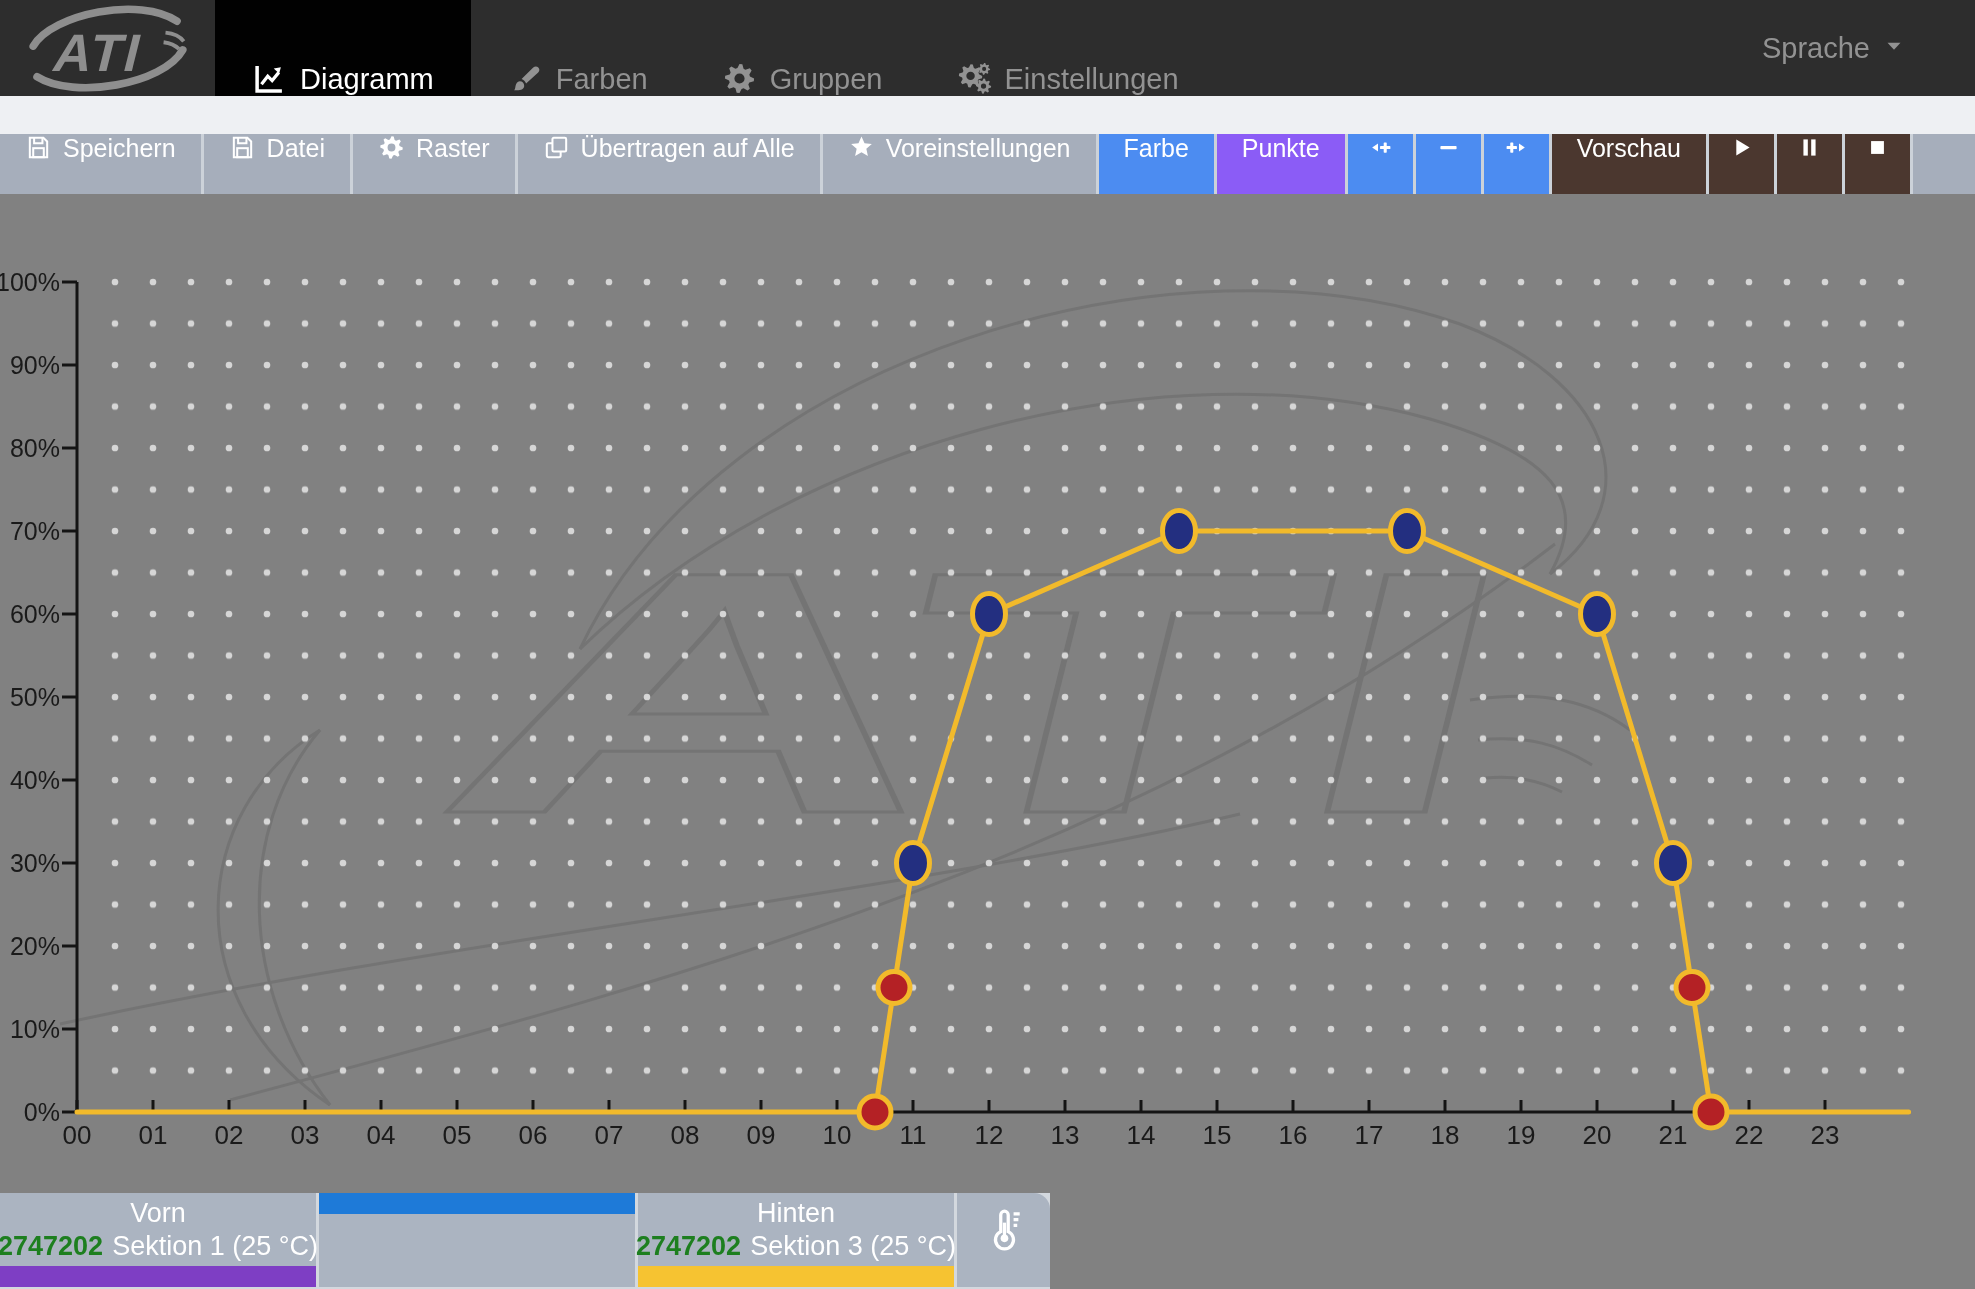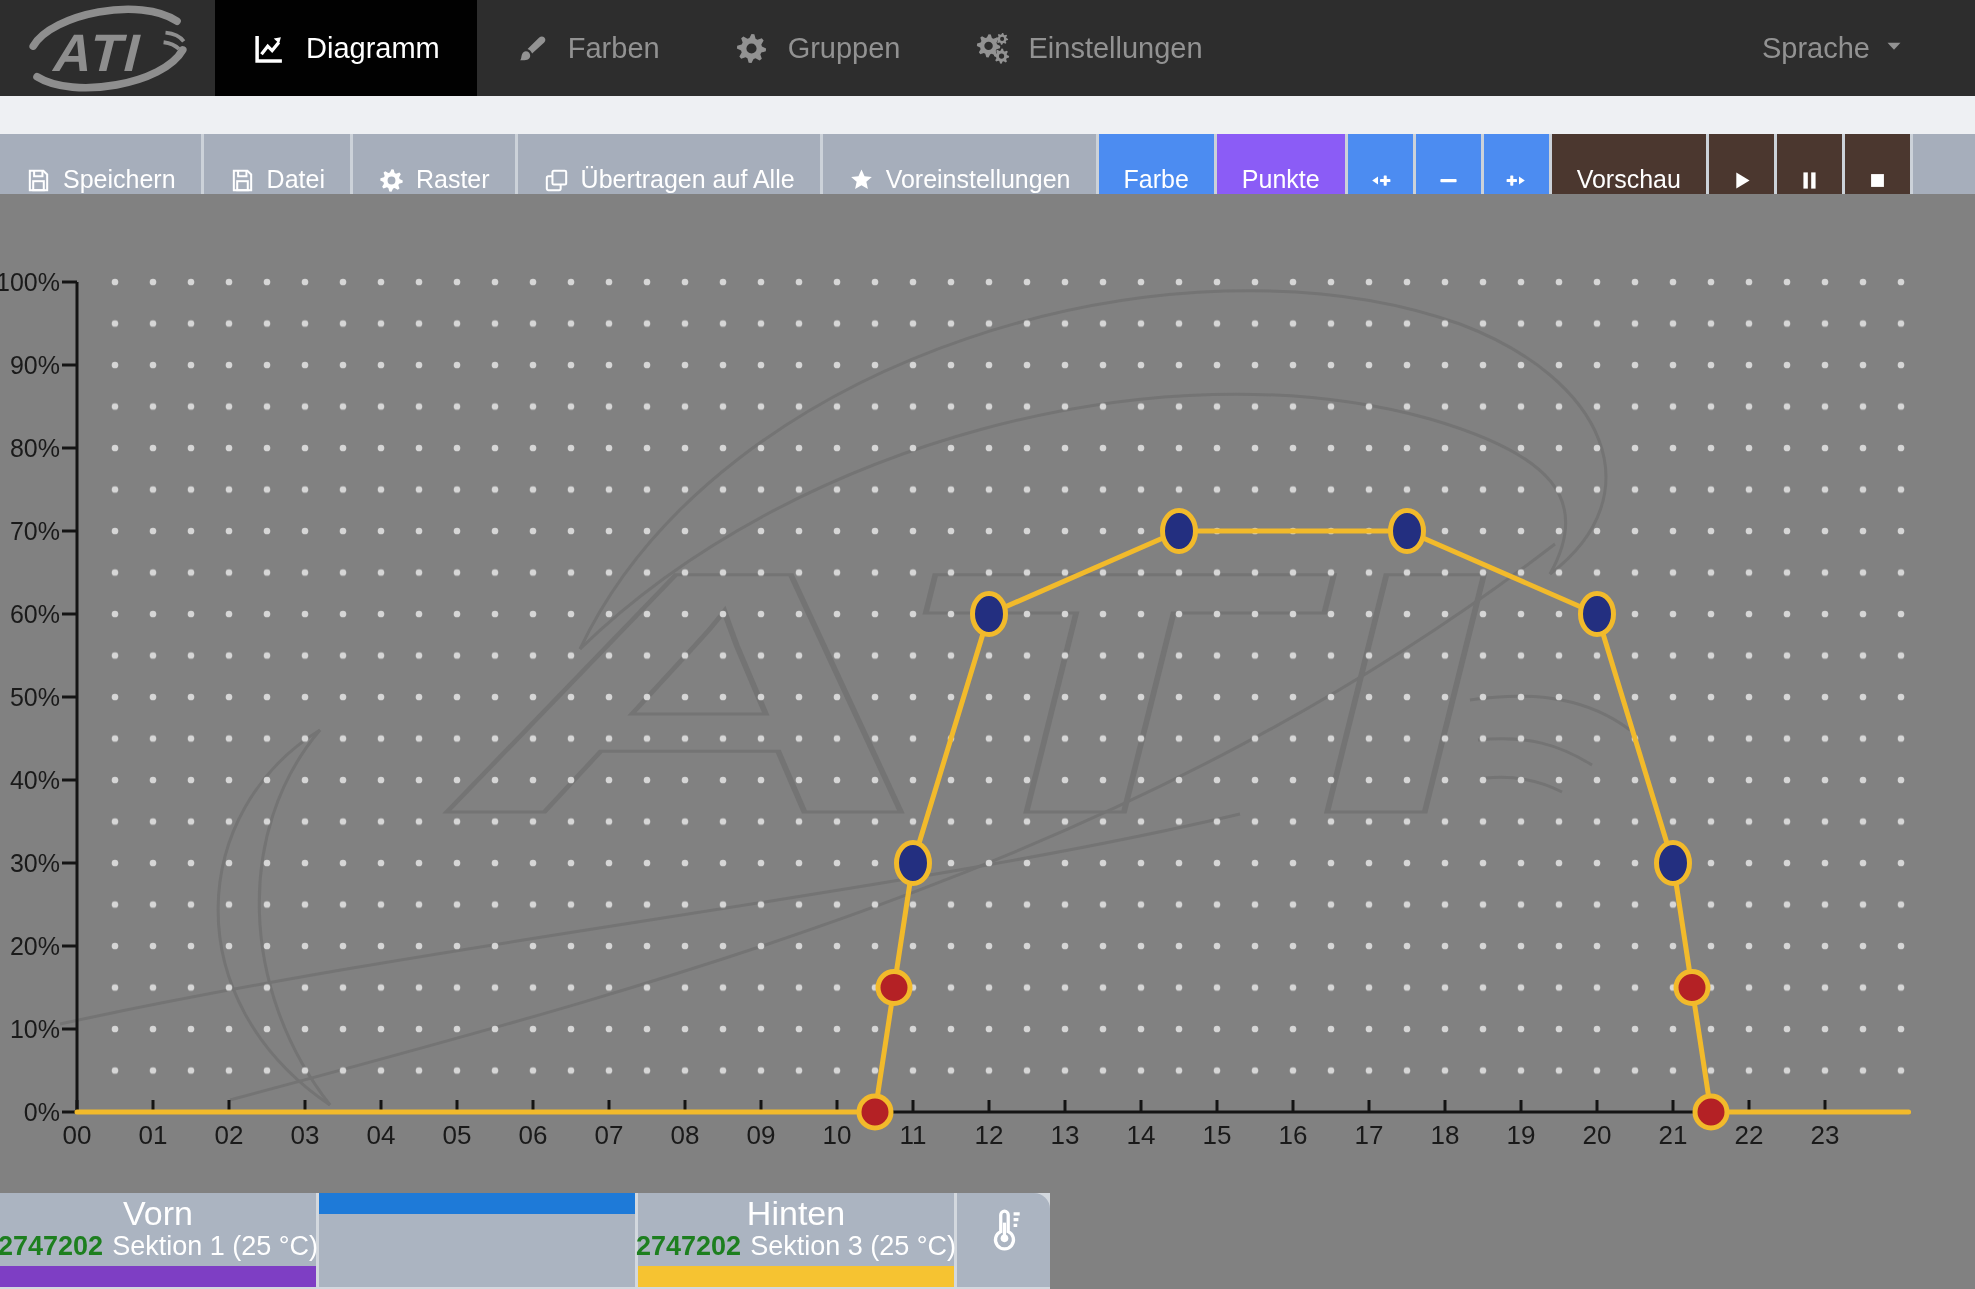--- a/index.html
+++ b/index.html
@@ -13,7 +13,7 @@
     display:flex;align-items:stretch;}
   .logo-wrap{width:215px;display:flex;align-items:center;justify-content:center;}
   .nav-items{display:flex;align-items:stretch;}
-  .nav-item{display:flex;align-items:center;gap:19px;padding:0 37px;color:#929292;
+  .nav-item{display:flex;align-items:flex-end;gap:13px;padding:0 37px;color:#929292;
     font-size:29px;cursor:pointer;white-space:nowrap;}
   .nav-item.active{background:#010101;color:#ffffff;}
   .nav-item .icon{display:flex;}

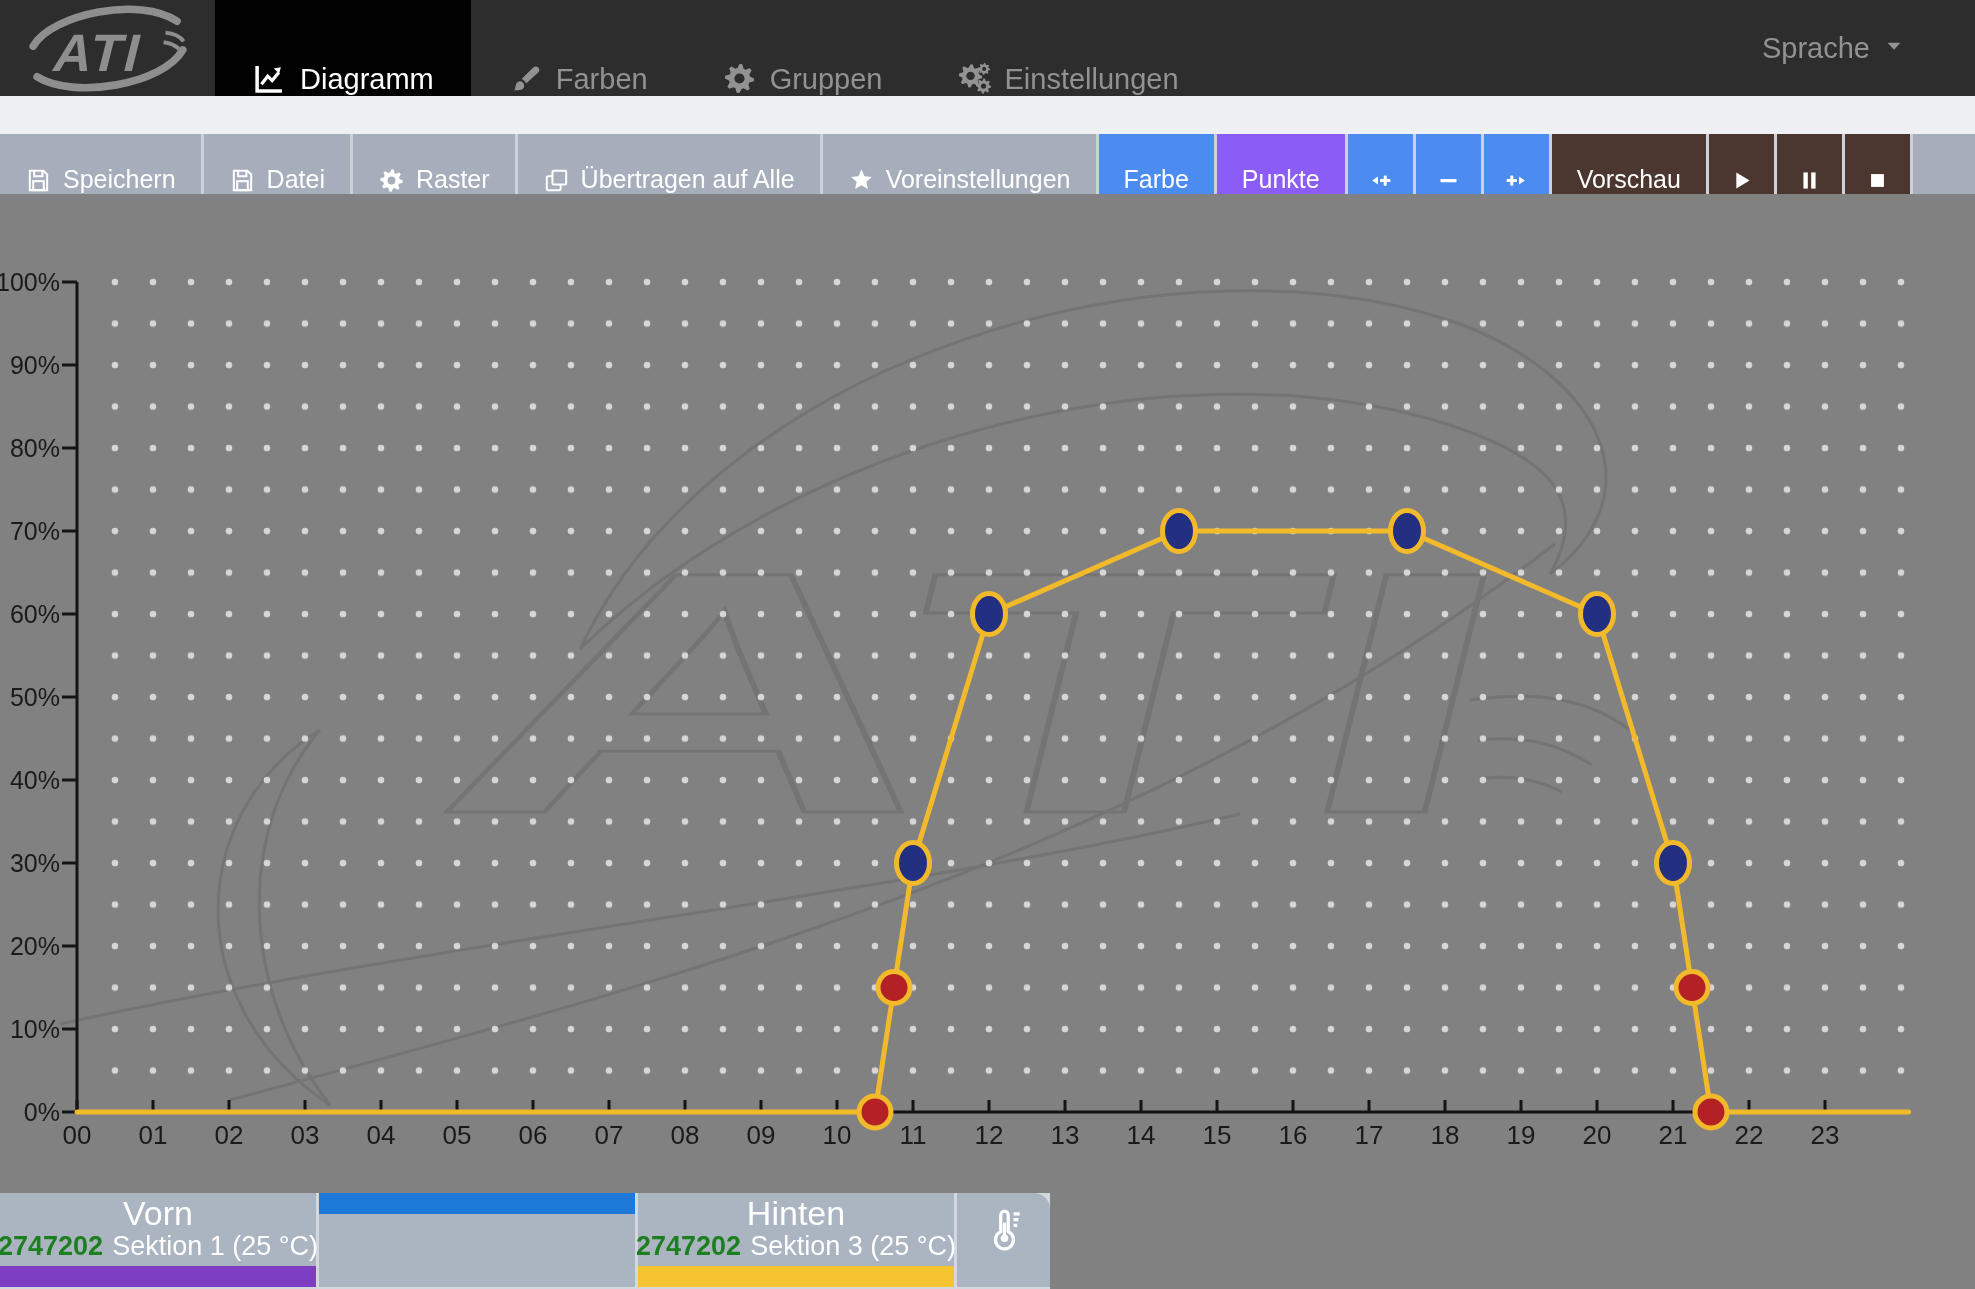--- a/index.html
+++ b/index.html
@@ -27,7 +27,7 @@
   
   .toolbar{position:absolute;top:134px;left:0;width:1975px;height:60px;background:#ccd2d9;
     display:flex;align-items:stretch;gap:3px;}
-  .tb-btn{display:flex;align-items:flex-end;justify-content:center;gap:11px;
+  .tb-btn{display:flex;align-items:flex-start;justify-content:center;gap:11px;
     padding:0 25px;color:#fff;font-size:25px;white-space:nowrap;cursor:pointer;}
   .tb-btn .icon{display:flex;}
   .tb-btn .icon svg{width:27px;height:27px;}

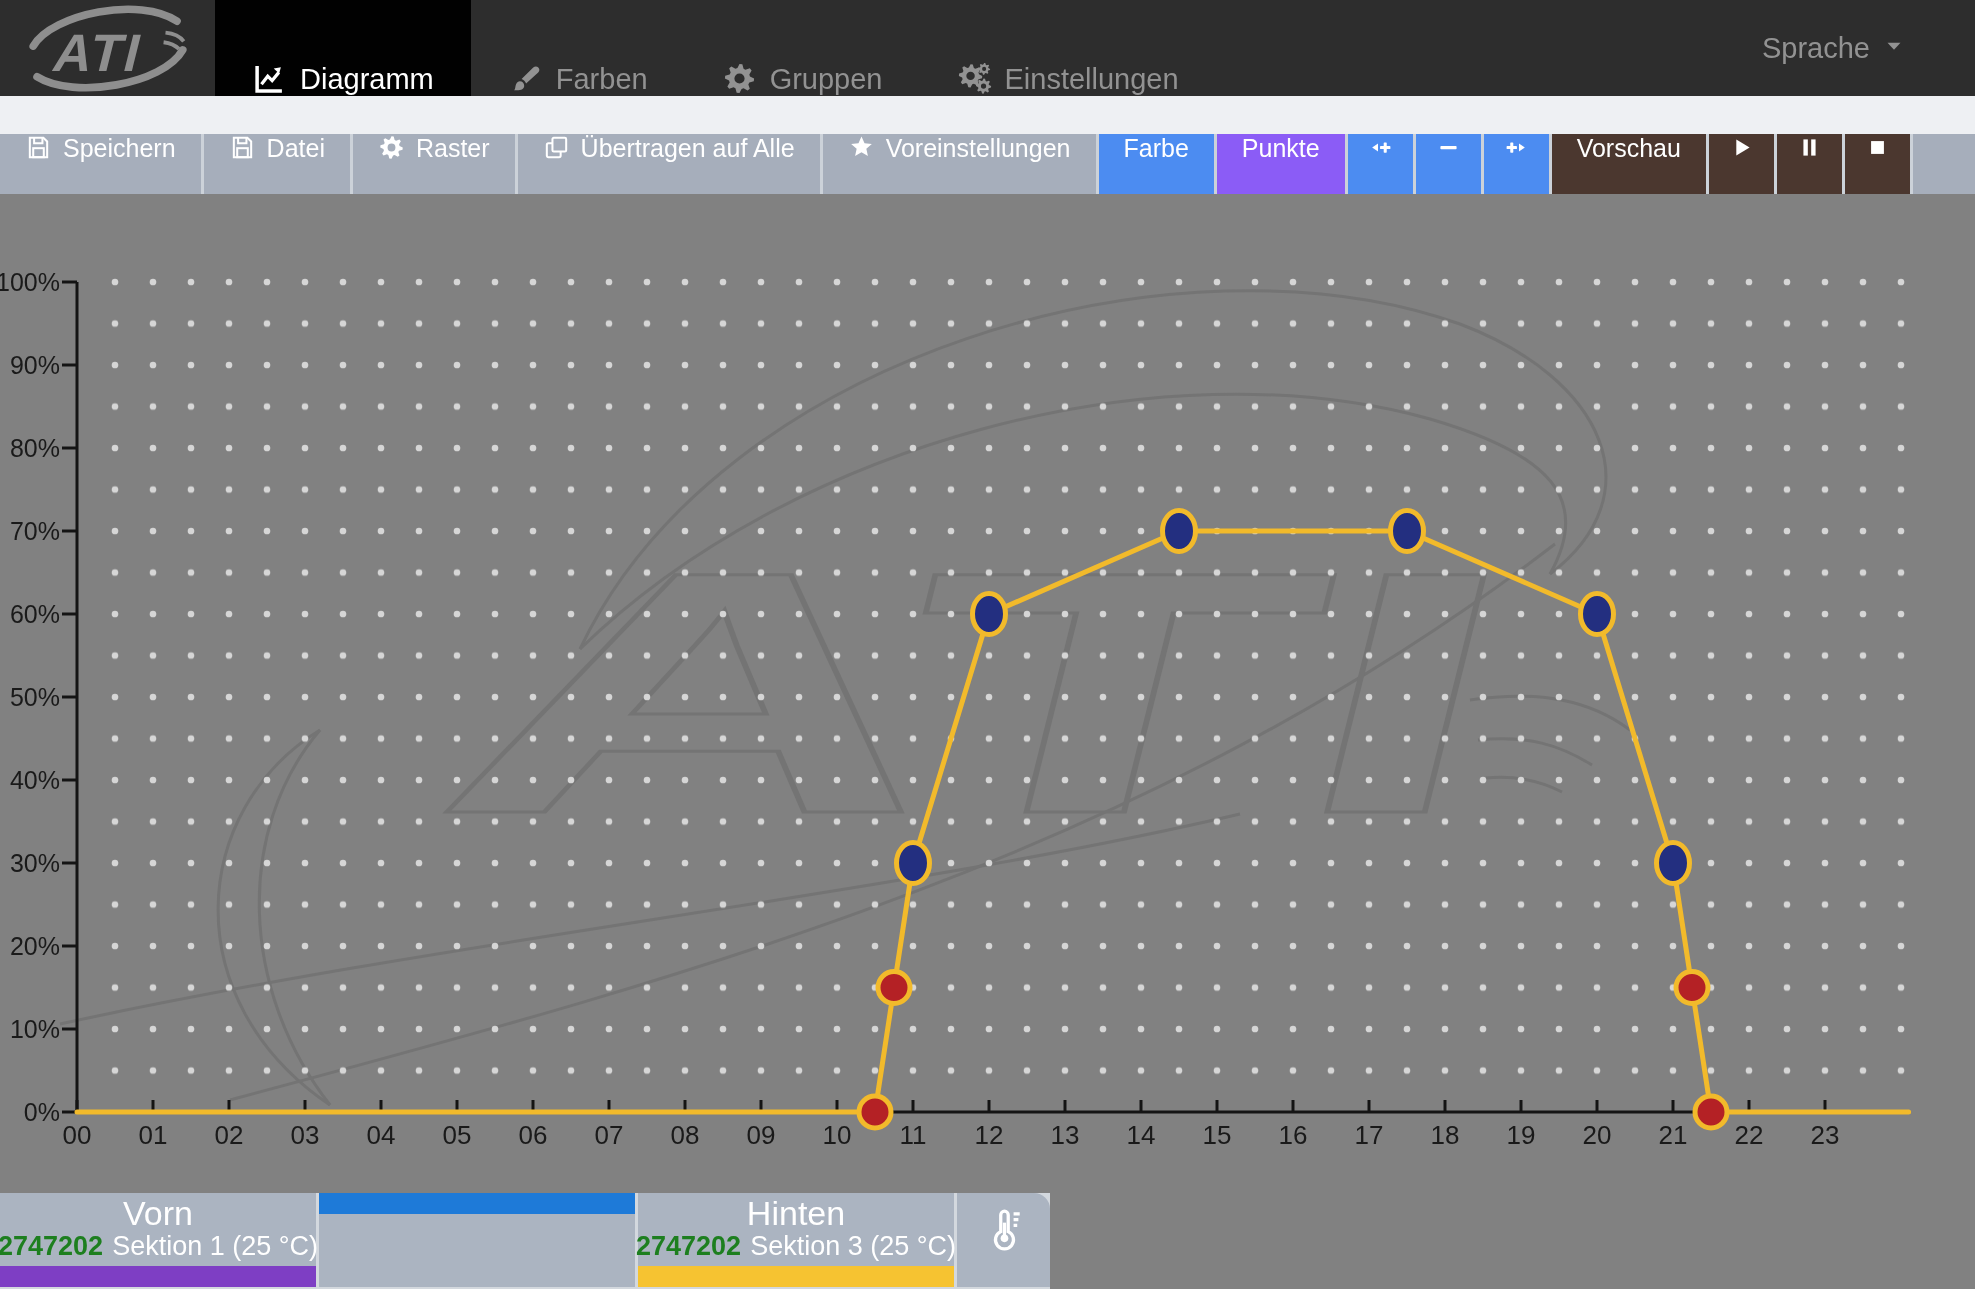--- a/index.html
+++ b/index.html
@@ -46,7 +46,7 @@
   .tabs-wrap{position:relative;display:flex;gap:3px;background:#d3d8de;padding-bottom:2px;}
   .section-tab{width:316px;display:flex;flex-direction:column;background:#abb4c1;cursor:pointer;}
   .tab-text{flex:1;display:flex;flex-direction:column;align-items:center;justify-content:center;}
-  .tab-title{color:#ffffff;font-size:34px;line-height:33px;}
+  .tab-title{color:#ffffff;font-size:27px;line-height:33px;}
   .tab-sub{font-size:27px;line-height:33px;color:#ffffff;white-space:nowrap;}
   .tab-sub .device{margin-right:9px;font-weight:bold;}
   .color-bar{height:21px;}

